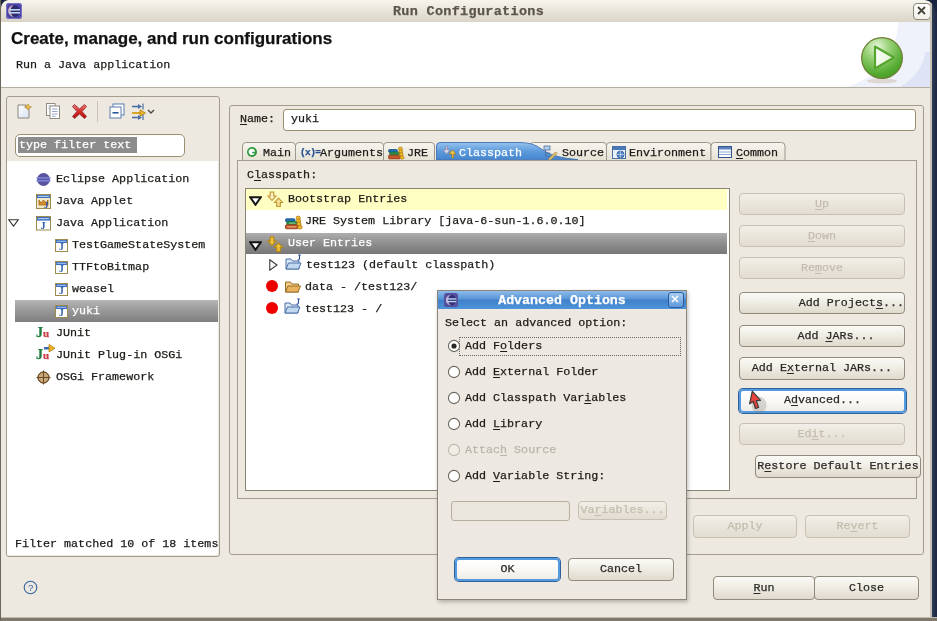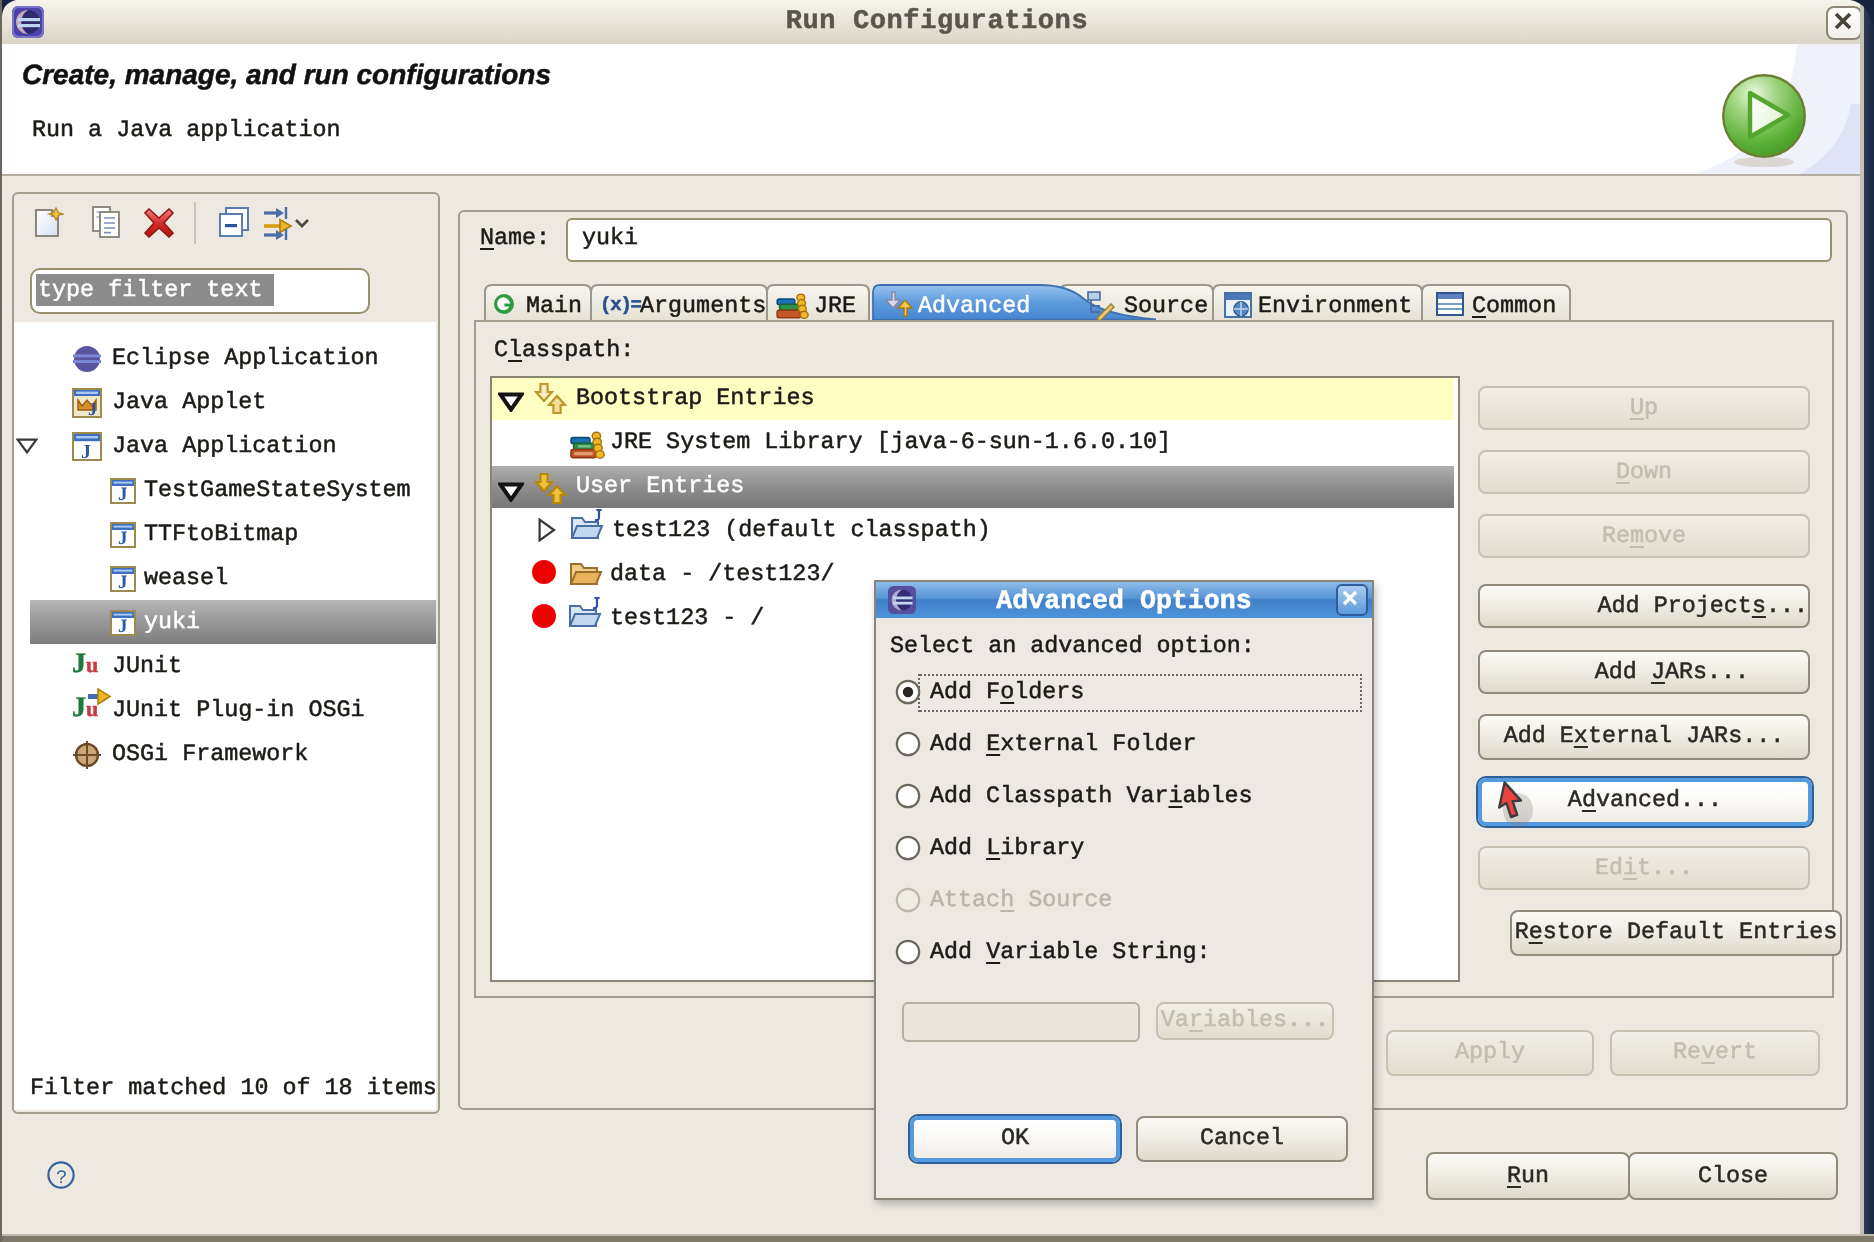--- a/index.html
+++ b/index.html
@@ -57,7 +57,7 @@
       <path d="M929 30 L929 65 L899 65 Q921 52 924.5 30 Z" fill="#DEE4F5"></path>
     </svg>
   </div>
-  <div class="txt" style="left:11px;top:30px;font-family:'Liberation Sans',sans-serif;font-weight:bold;font-size:14px;color:#111;font-style:italic;">Create, manage, and run configurations</div>
+  <div class="txt" style="left:11px;top:30px;font-family:'Liberation Sans',sans-serif;font-weight:bold;font-size:17px;color:#111;">Create, manage, and run configurations</div>
   <div class="txt" style="left:16px;top:60px;">Run a Java application</div>
 
   <svg class="abs" style="left:860px;top:36px" width="46" height="50" viewBox="0 0 46 50">

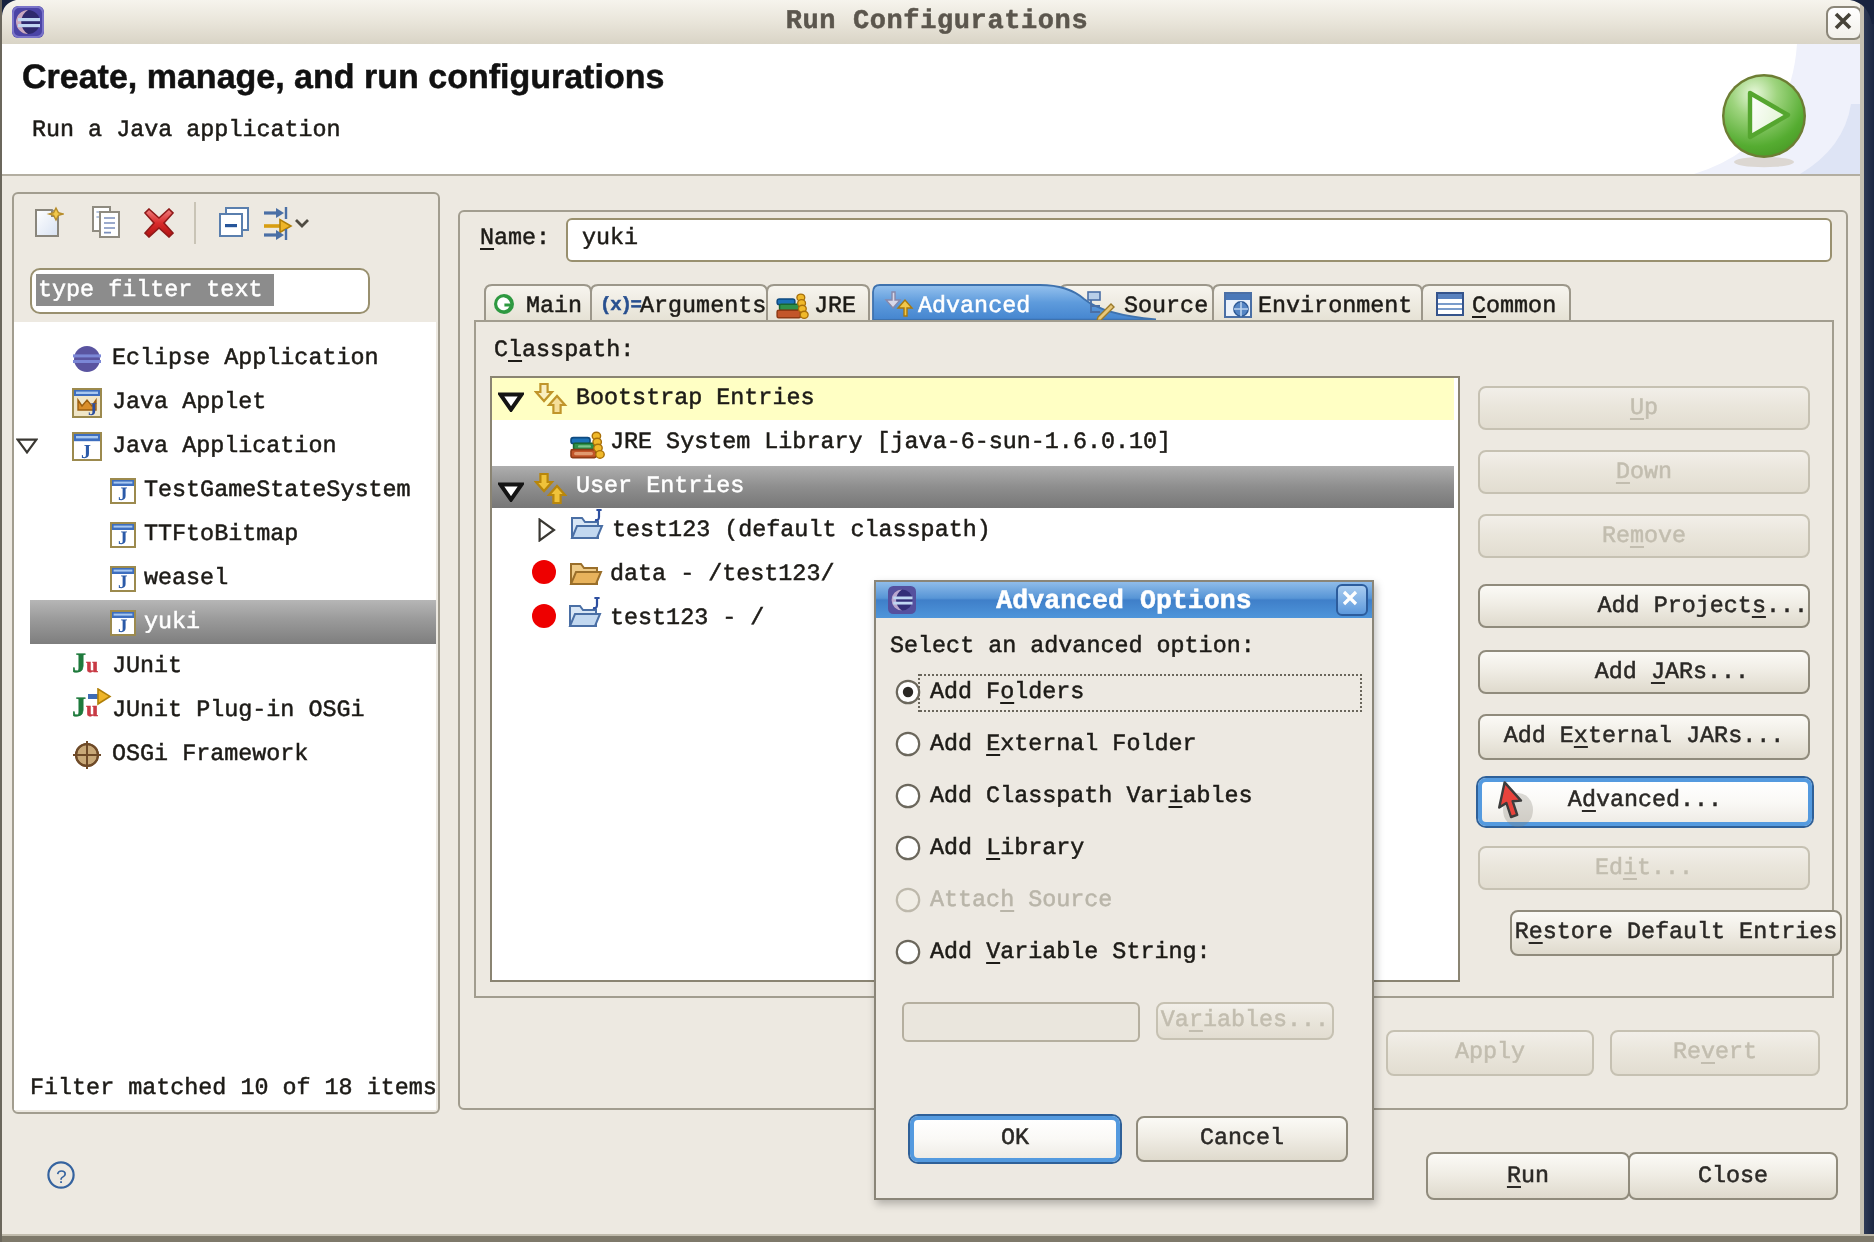--- a/index.html
+++ b/index.html
@@ -256,7 +256,7 @@
     <path d="M4 1 L4 5 L1 5 L4.5 9 L8 5 L5.5 5 L5.5 1 Z" fill="#D8D8E8" stroke="#8888AA" stroke-width="0.7"></path>
     <path d="M10 13 L10 9 L7 9 L10.5 5 L14 9 L11.5 9 L11.5 13 Z" fill="#F2C84B" stroke="#A8790E" stroke-width="0.7"></path>
   </svg>
-  <div class="txt" style="left:459px;top:148px;color:#FFFFFF;">Advanced</div>
+  <div class="txt" style="left:459px;top:148px;color:#FFFFFF;">Classpath</div>
   <svg class="abs" style="left:543px;top:145px" width="15" height="15" viewBox="0 0 15 15">
     <rect x="1" y="1" width="6" height="4" fill="#B8CFE8" stroke="#4A6FA5" stroke-width="0.8"></rect>
     <path d="M2.5 5 L2.5 11 L7 11 M2.5 8 L7 8" stroke="#4A6FA5" stroke-width="0.9" fill="none"></path>

